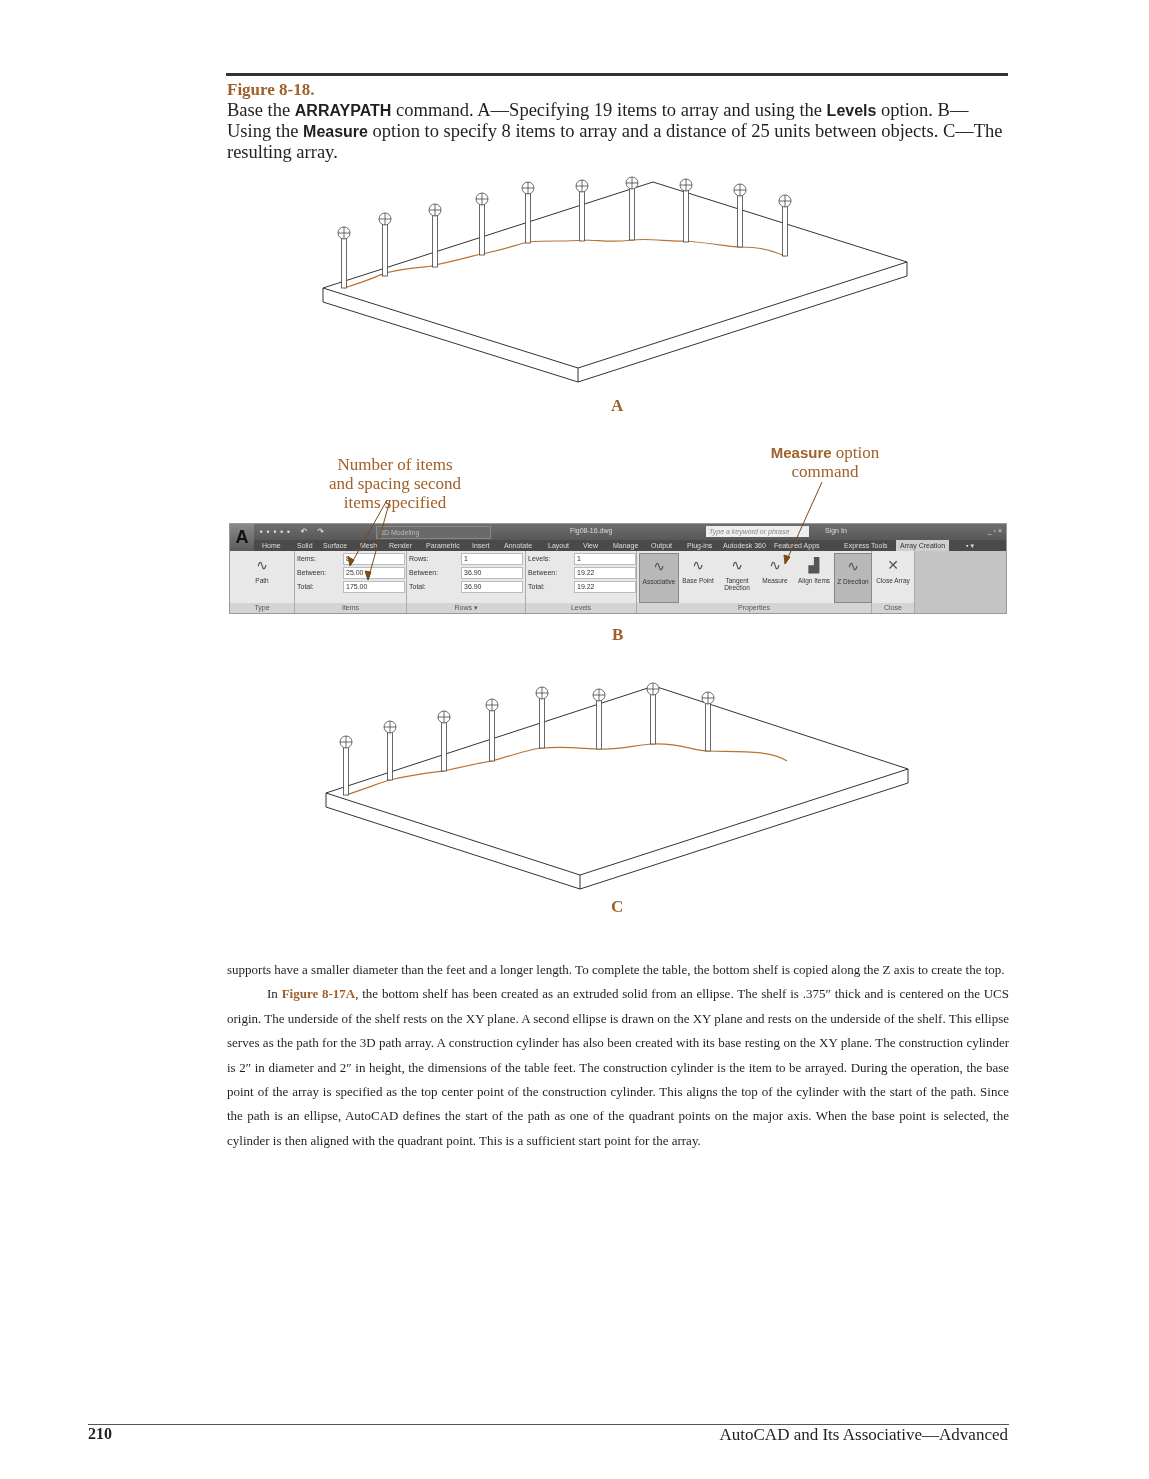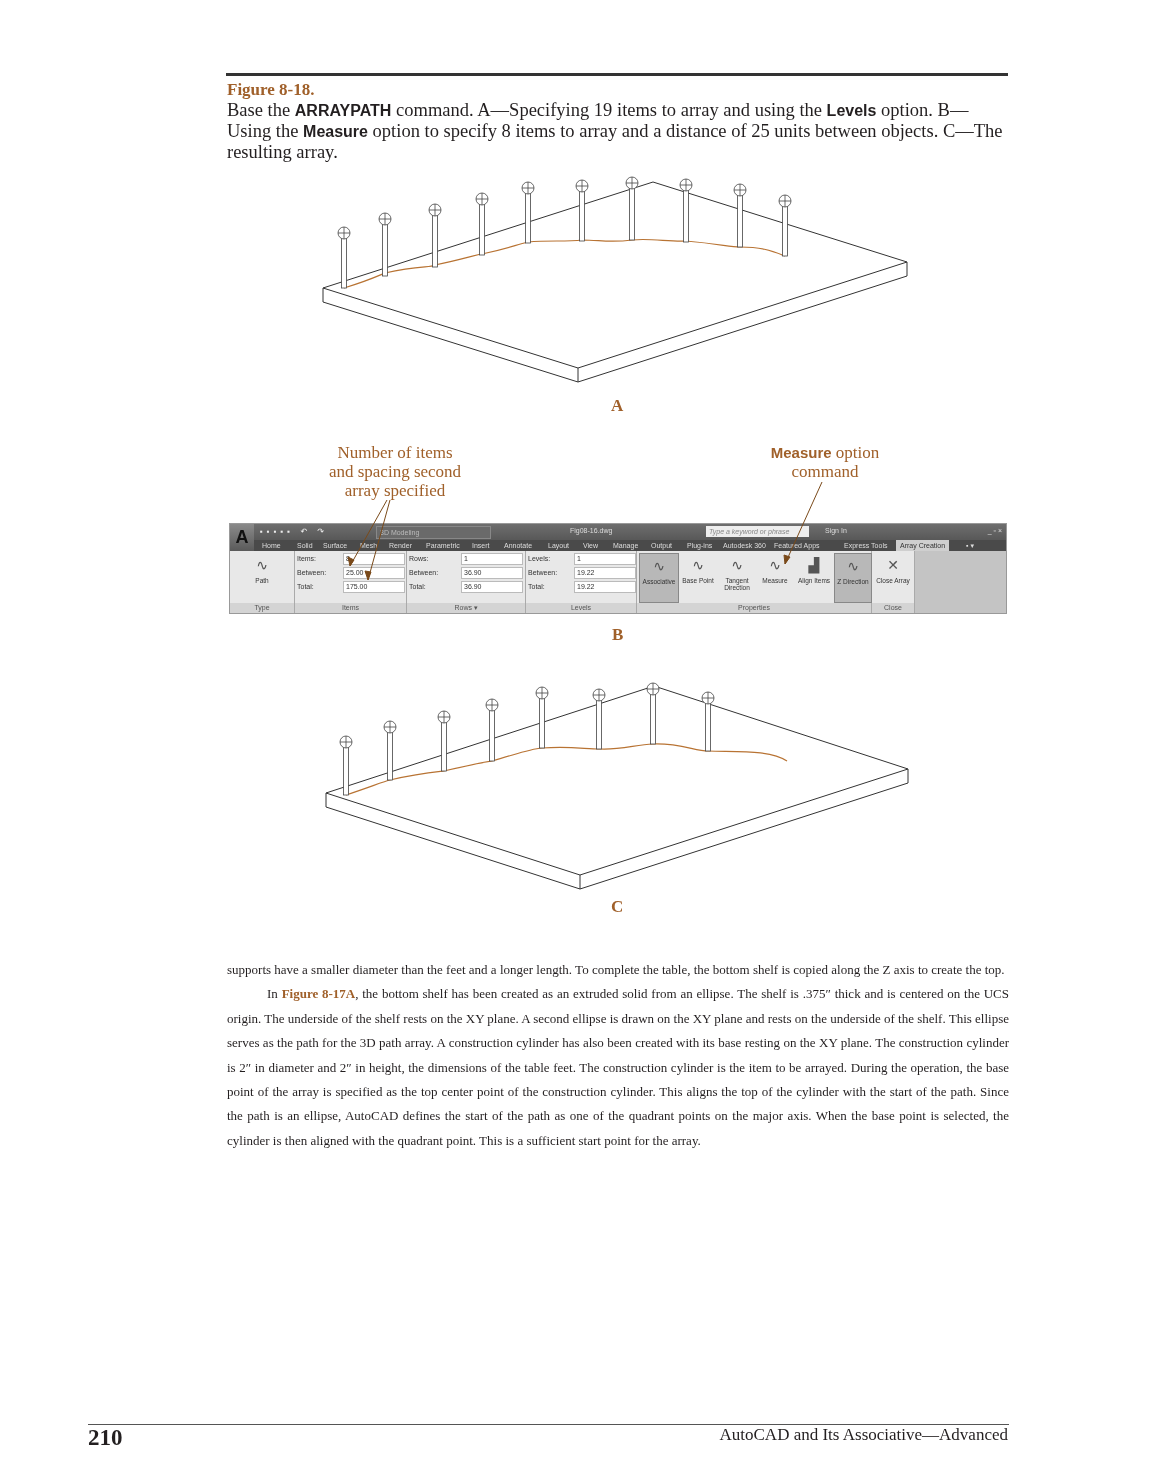--- a/index.html
+++ b/index.html
@@ -123,7 +123,7 @@
   </svg>
   <div class="panel-label" style="left:611px;top:396px">A</div>
 
-  <div class="callout" style="left:305px;top:443px;width:180px">
+  <div class="callout" style="left:305px;top:455px;width:180px">
     <div>Number of items</div>
     <div>and spacing second</div>
     <div>array specified</div>

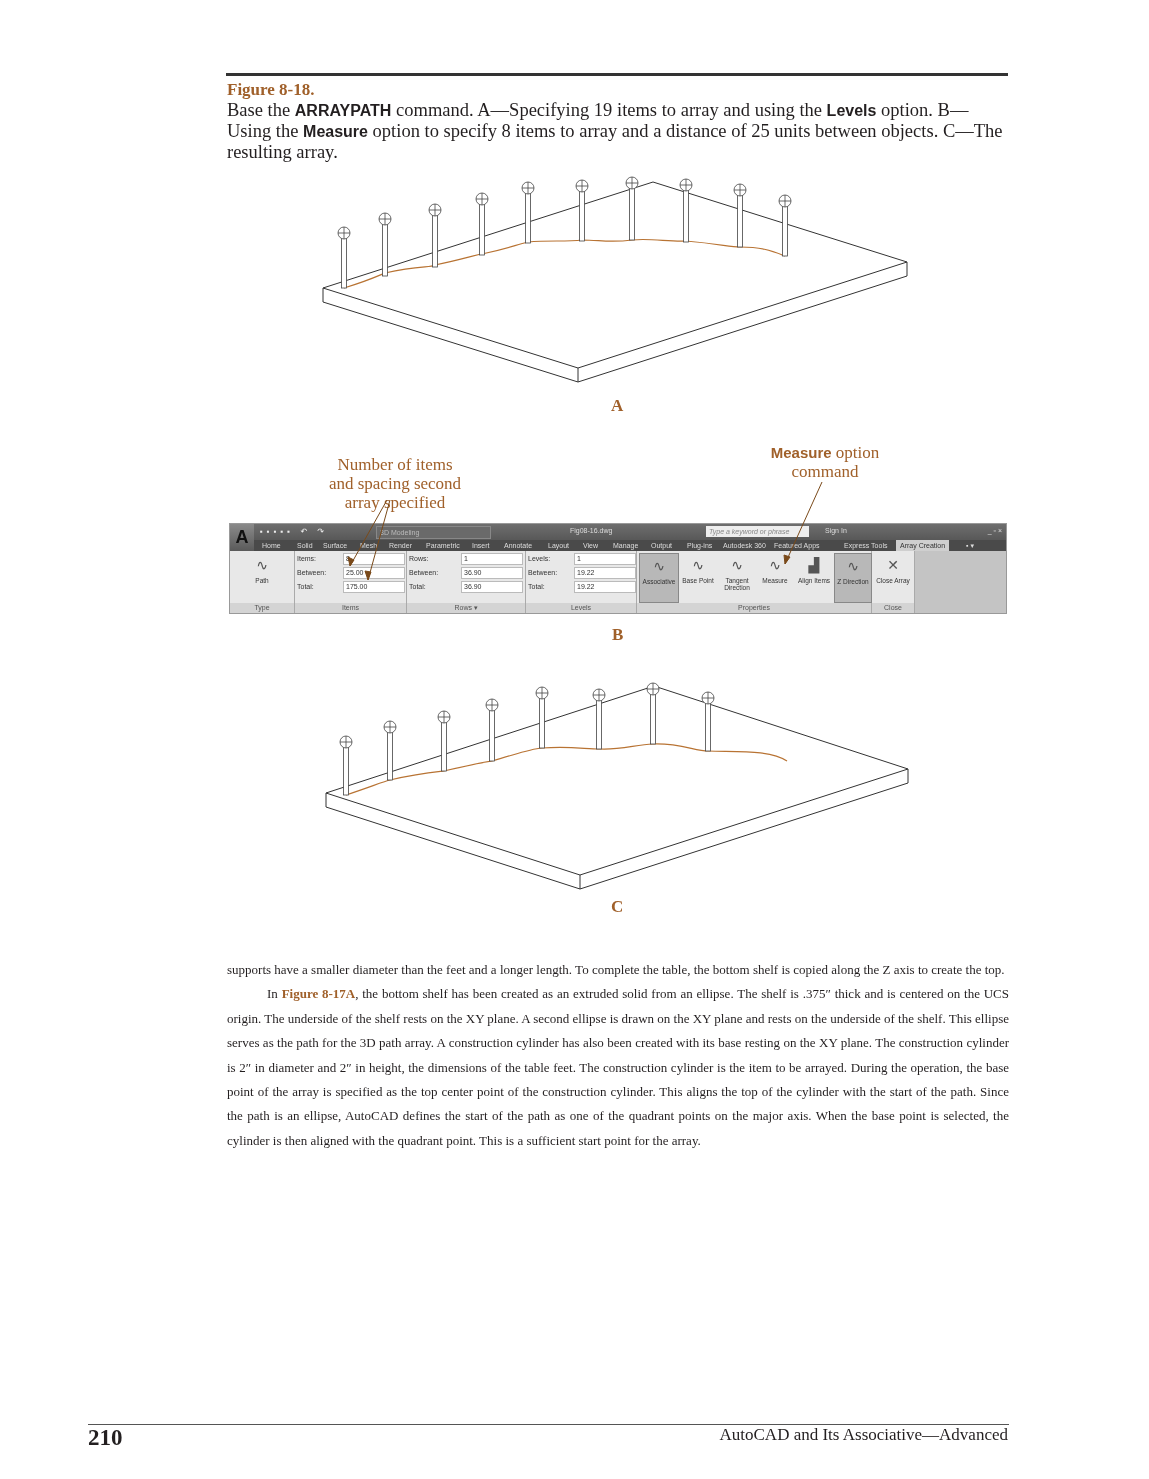--- a/index.html
+++ b/index.html
@@ -126,7 +126,7 @@
   <div class="callout" style="left:305px;top:455px;width:180px">
     <div>Number of items</div>
     <div>and spacing second</div>
-    <div>array specified</div>
+    <div>items specified</div>
   </div>
   <div class="callout" style="left:755px;top:443px;width:140px">
     <div><b>Measure</b><span> option</span></div>

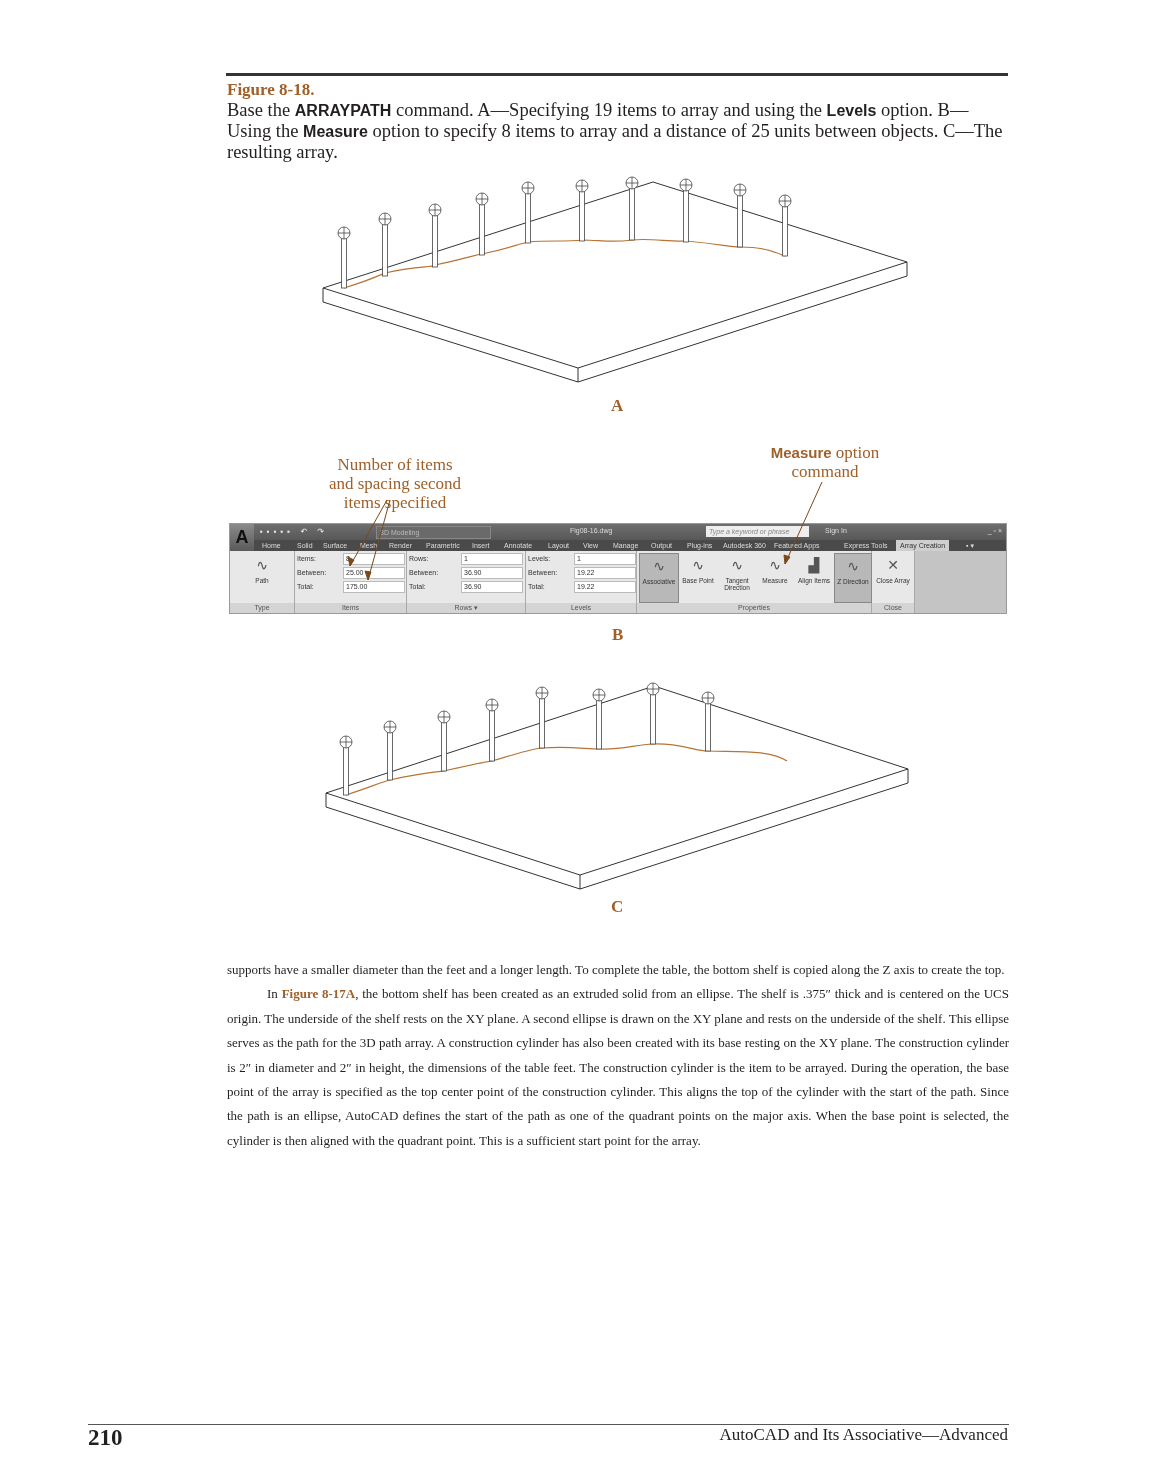--- a/index.html
+++ b/index.html
@@ -38,7 +38,7 @@
   .indent { text-indent:40px; }
   .fig-ref { color:#a0602a; font-weight:bold; }
   .footer-rule { position:absolute; left:88px; top:1424px; width:921px; height:1px; background:#555; }
-  .pg-num { position:absolute; left:88px; top:1425px; font-size:23px; font-weight:bold; }
+  .pg-num { position:absolute; left:88px; top:1425px; font-size:16px; font-weight:bold; }
   .running-title { position:absolute; right:141px; top:1425px; font-size:17px; }
 </style>
 </head>

